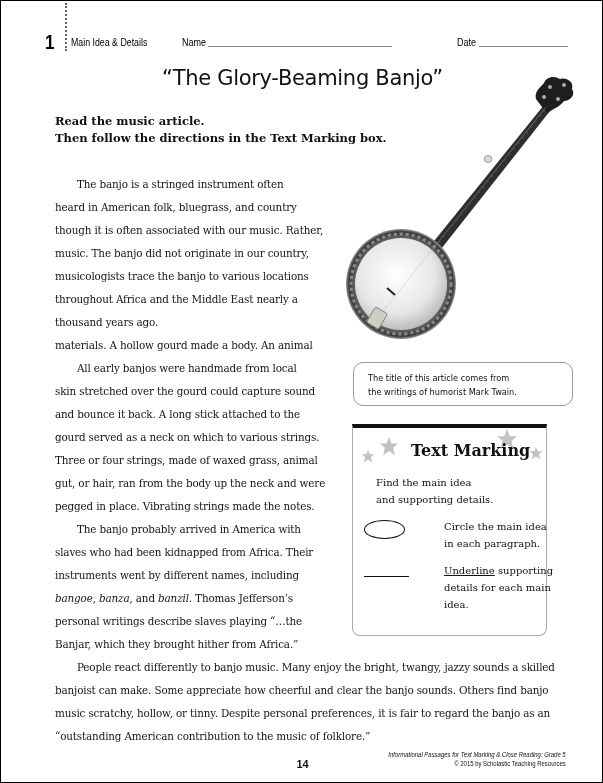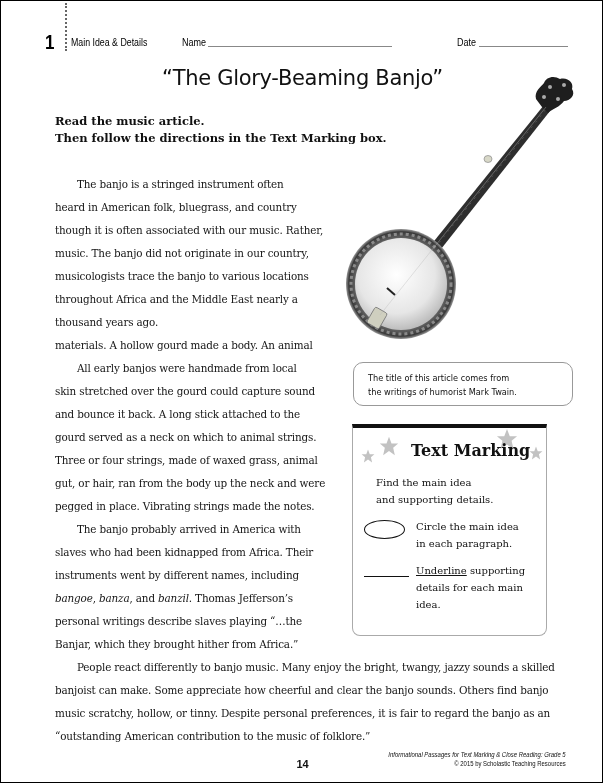--- a/index.html
+++ b/index.html
@@ -153,7 +153,7 @@
     <div class="line indent">All early banjos were handmade from local</div>
     <div class="line">skin stretched over the gourd could capture sound</div>
     <div class="line">and bounce it back. A long stick attached to the</div>
-    <div class="line">gourd served as a neck on which to animal strings.</div>
+    <div class="line">gourd served as a neck on which to various strings.</div>
     <div class="line">Three or four strings, made of waxed grass, animal</div>
     <div class="line">gut, or hair, ran from the body up the neck and were</div>
     <div class="line">pegged in place. Vibrating strings made the notes.</div>

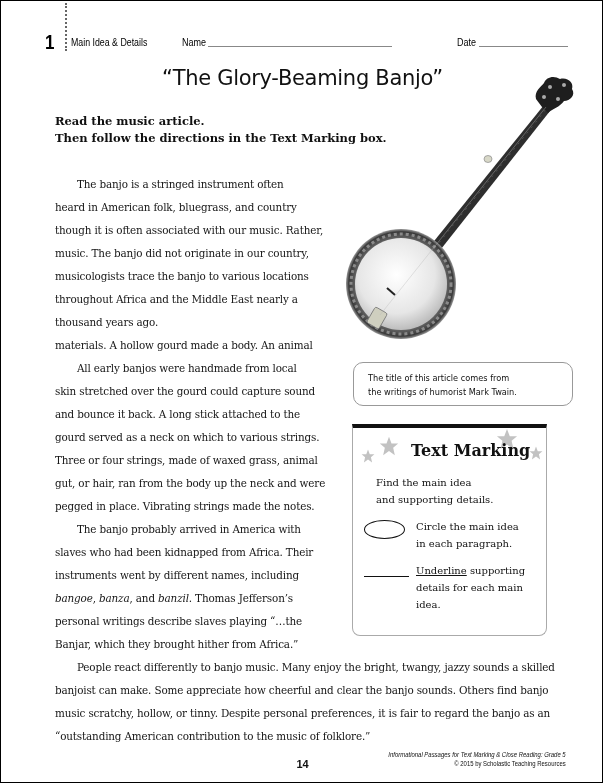--- a/index.html
+++ b/index.html
@@ -102,7 +102,7 @@
       position:absolute; left:63px;
       font-family:"DejaVu Serif", serif; font-size:10px; color:#111; line-height:17px;
     }
-    .tm-step div { white-space:nowrap; }
+    .tm-step div { white-space:nowrap;margin-left:28px; }
     .step1 { top:90px; }
     .step2 { top:134px; }
     .u { text-decoration:underline; }

